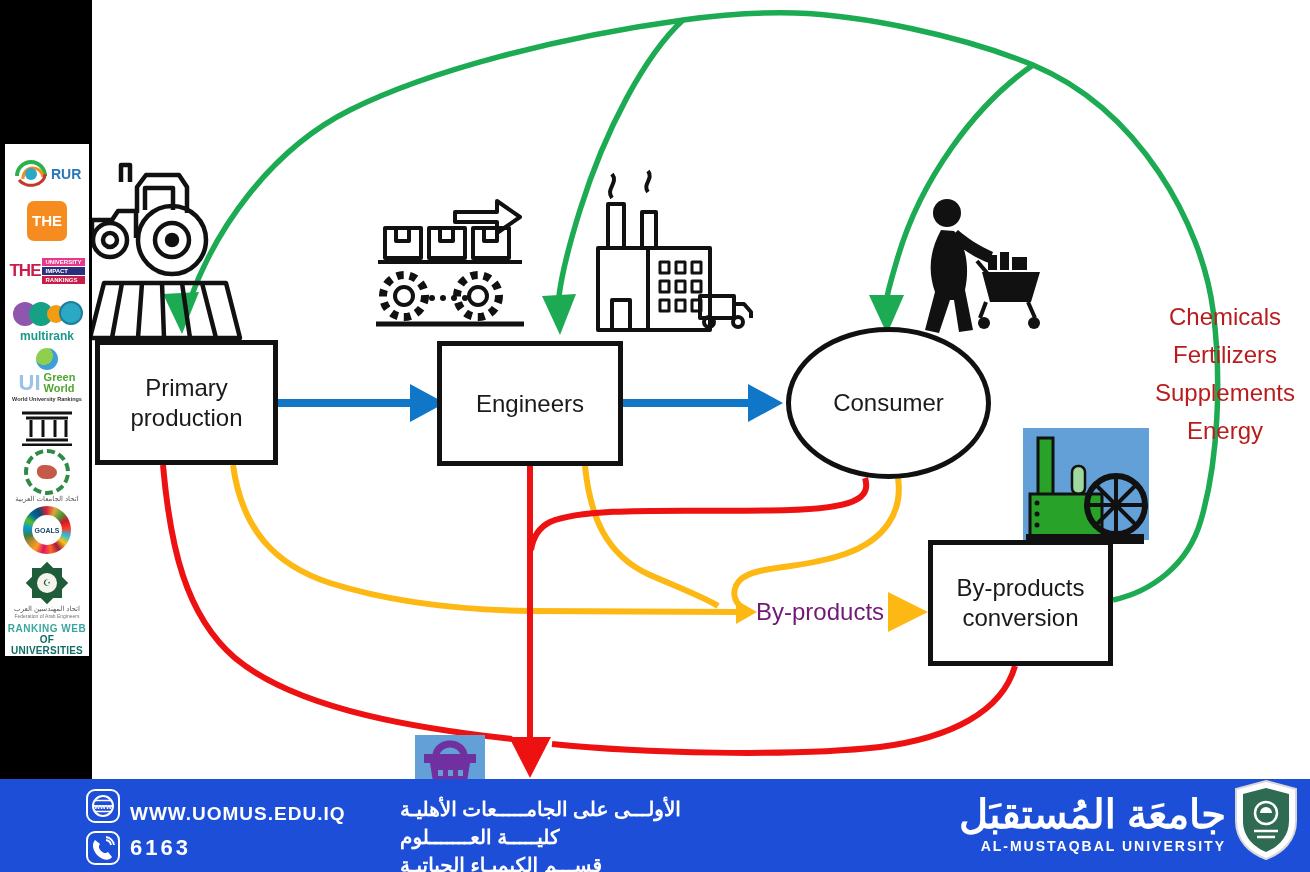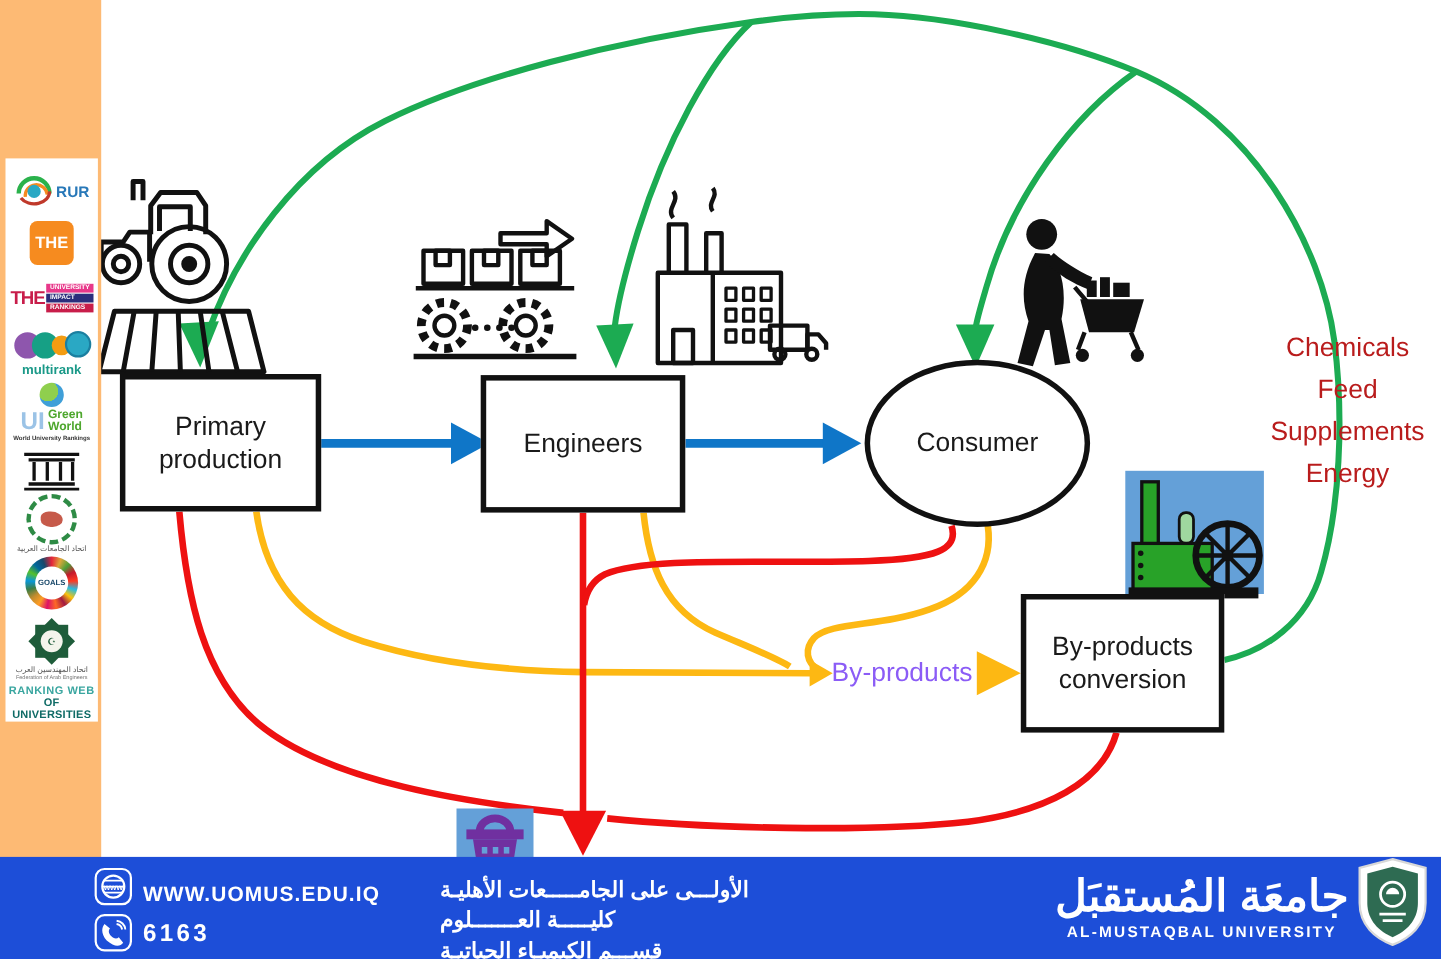--- a/index.html
+++ b/index.html
@@ -7,7 +7,7 @@
   body { font-family:"Liberation Sans", sans-serif; background:#fff; position:relative; overflow:hidden; }
 
   
-  .sidebar { position:absolute; left:0; top:0; width:92px; height:782px; background:#fdba74; z-index:2; }
+  .sidebar { position:absolute; left:0; top:0; width:92px; height:782px; background:#000000; z-index:2; }
   .logo-panel { position:absolute; left:5px; top:144px; width:84px; height:512px; background:#fff;
                 display:flex; flex-direction:column; align-items:center; }
   .logo { width:80px; display:flex; flex-direction:column; align-items:center; justify-content:center; text-align:center; }

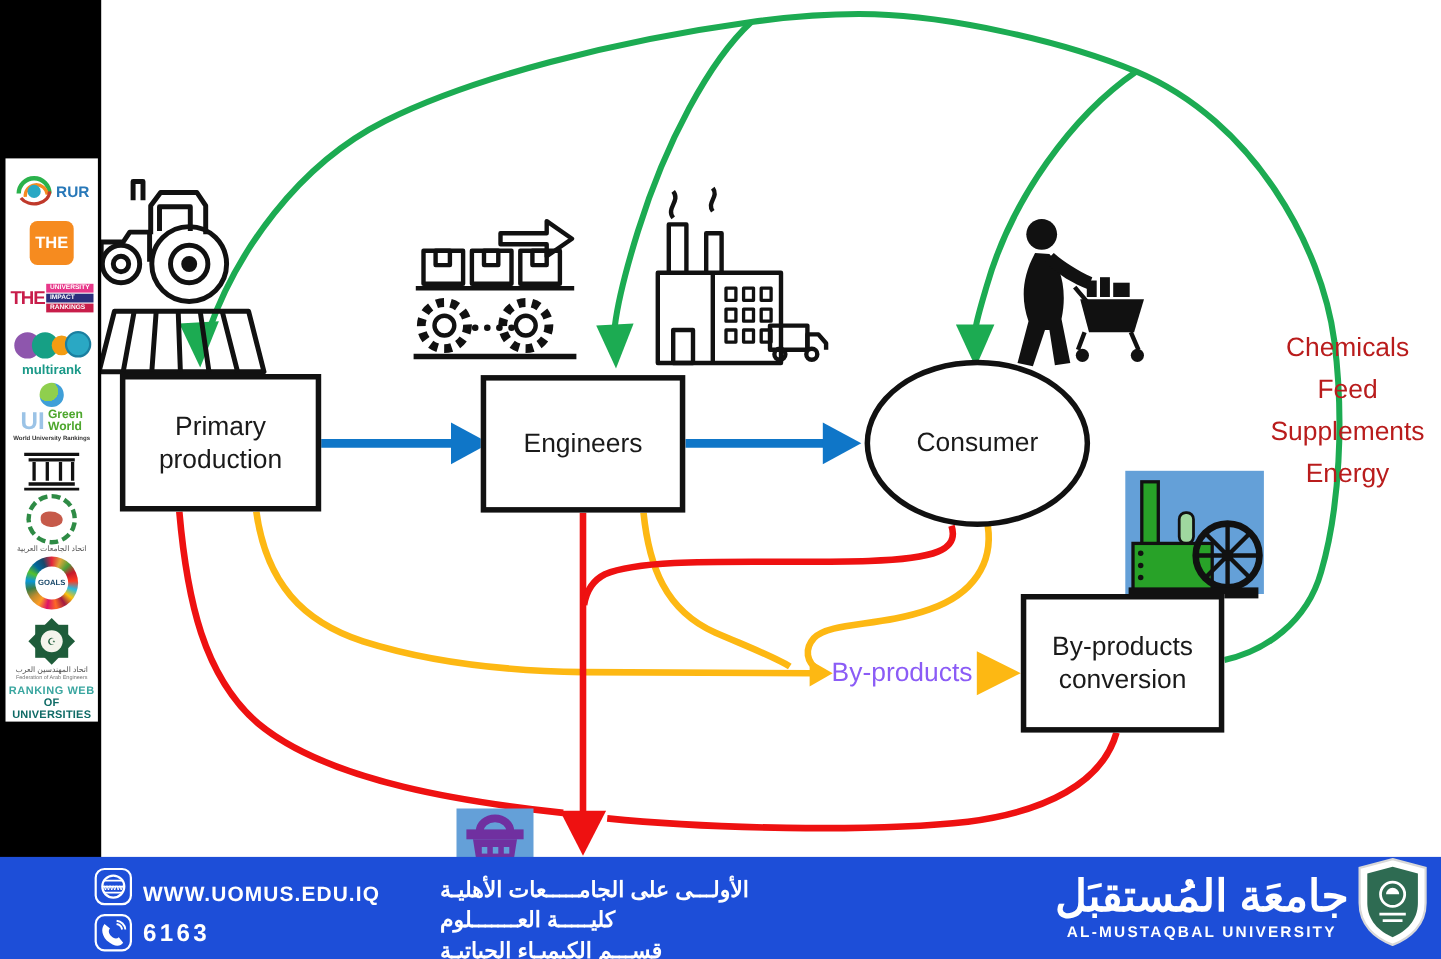--- a/index.html
+++ b/index.html
@@ -230,6 +230,7 @@
 
 <div class="outputs">
   <div>Chemicals</div>
+  <div>Fertilizers</div>
   <div>Feed</div>
   <div>Supplements</div>
   <div>Energy</div>

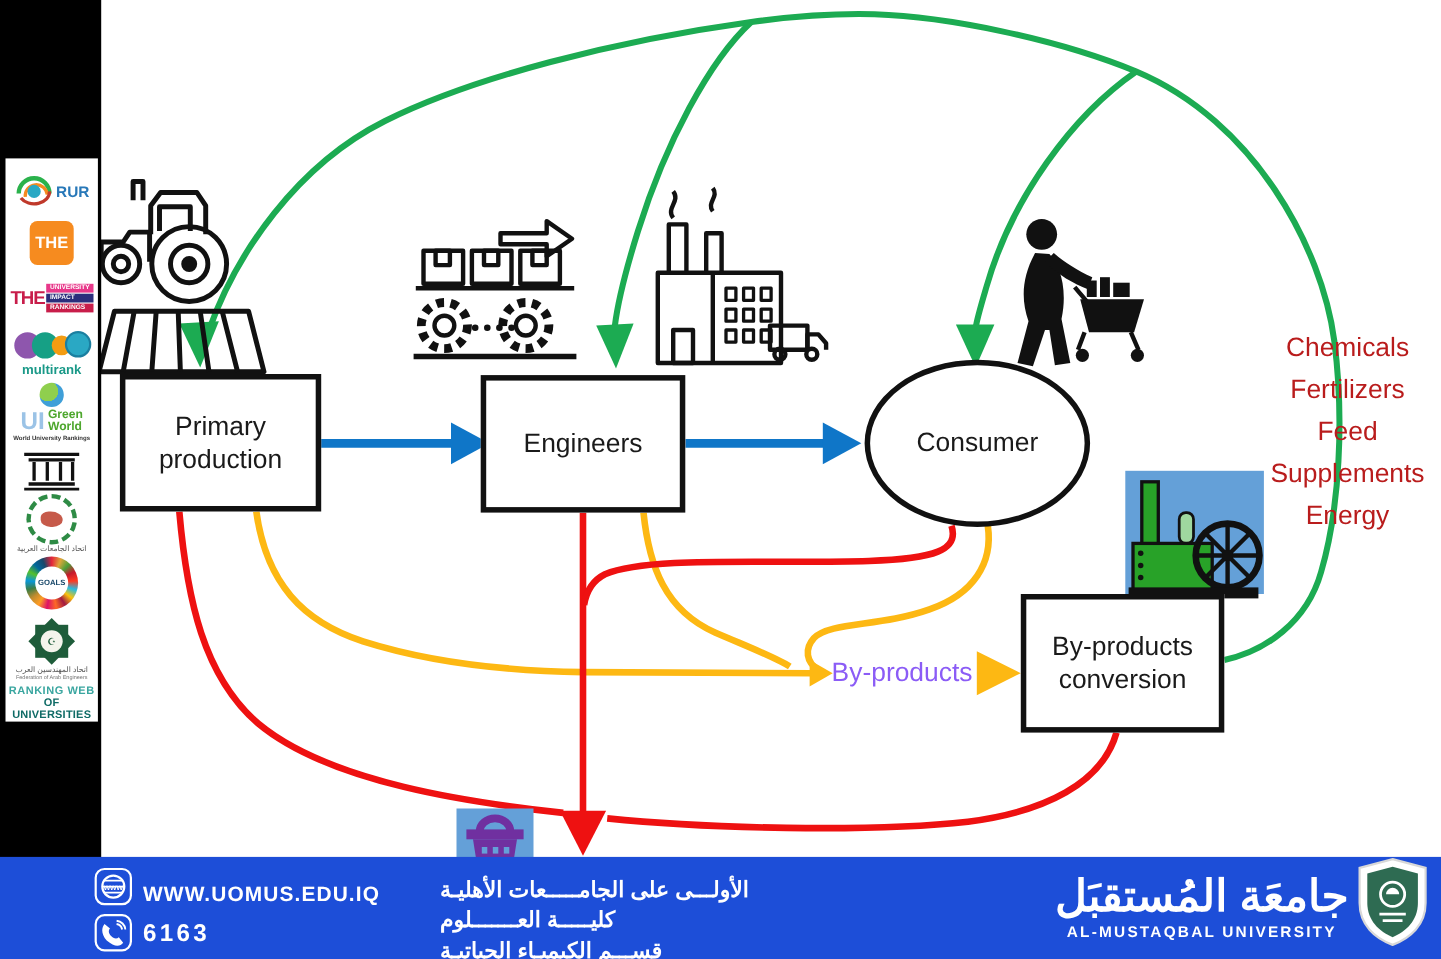--- a/index.html
+++ b/index.html
@@ -214,7 +214,7 @@
   </g>
 </svg>
 
-<div class="node" style="left:95px; top:340px; width:183px; height:125px;margin-left:14px;">
+<div class="node" style="left:95px; top:340px; width:183px; height:125px;">
   <span style="width:140px;">Primary production</span>
 </div>
 <div class="node" style="left:437px; top:341px; width:186px; height:125px;">

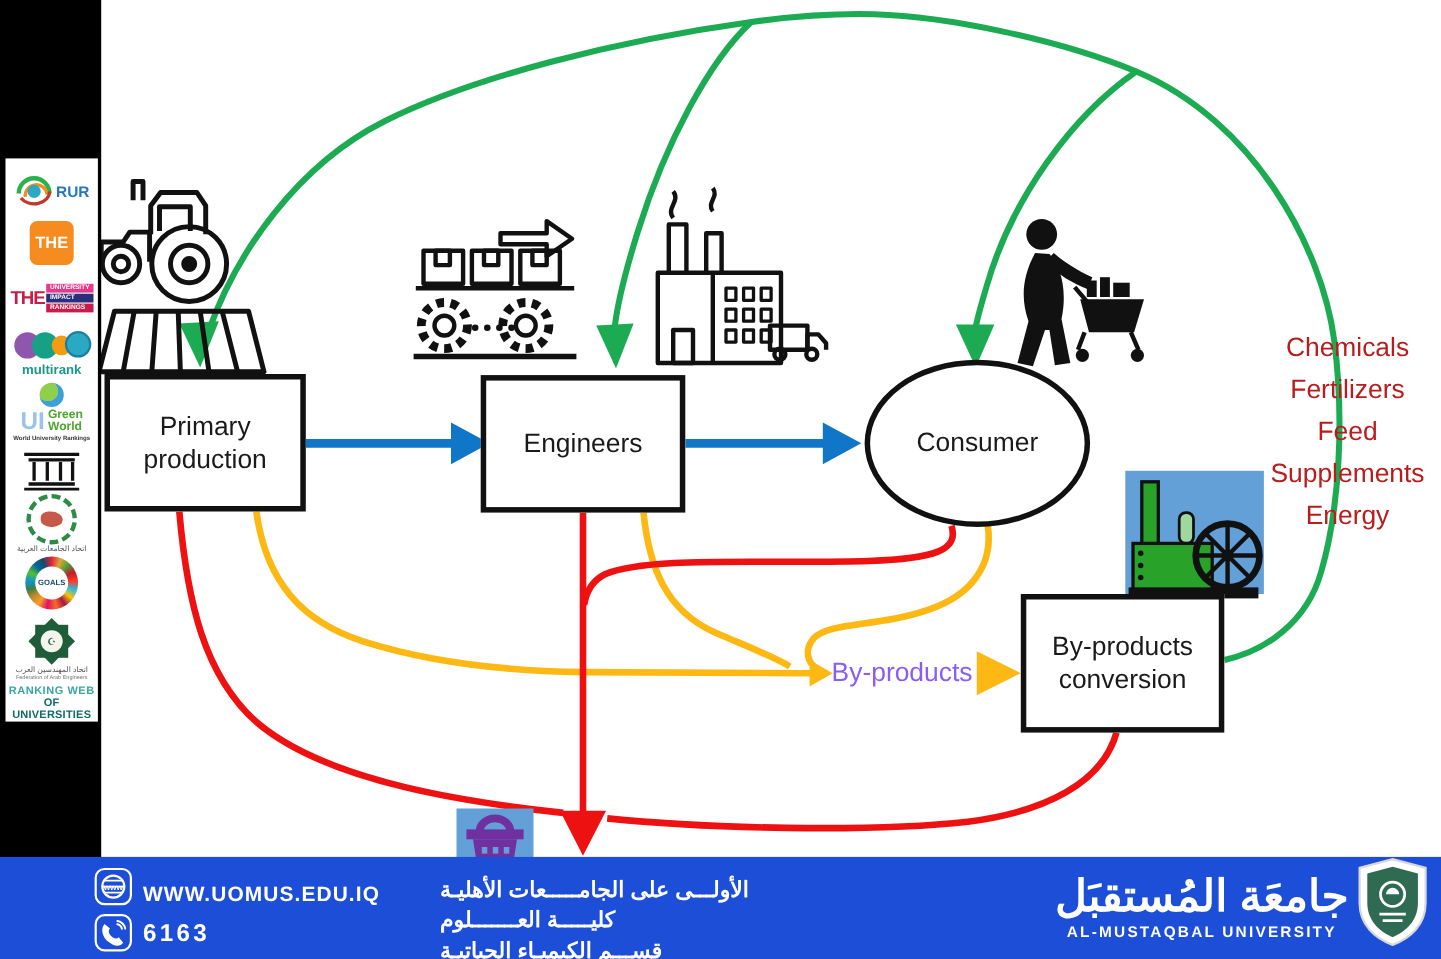--- a/index.html
+++ b/index.html
@@ -231,7 +231,6 @@
 <div class="outputs">
   <div>Chemicals</div>
   <div>Fertilizers</div>
-  <div>Feed</div>
   <div>Supplements</div>
   <div>Energy</div>
 </div>

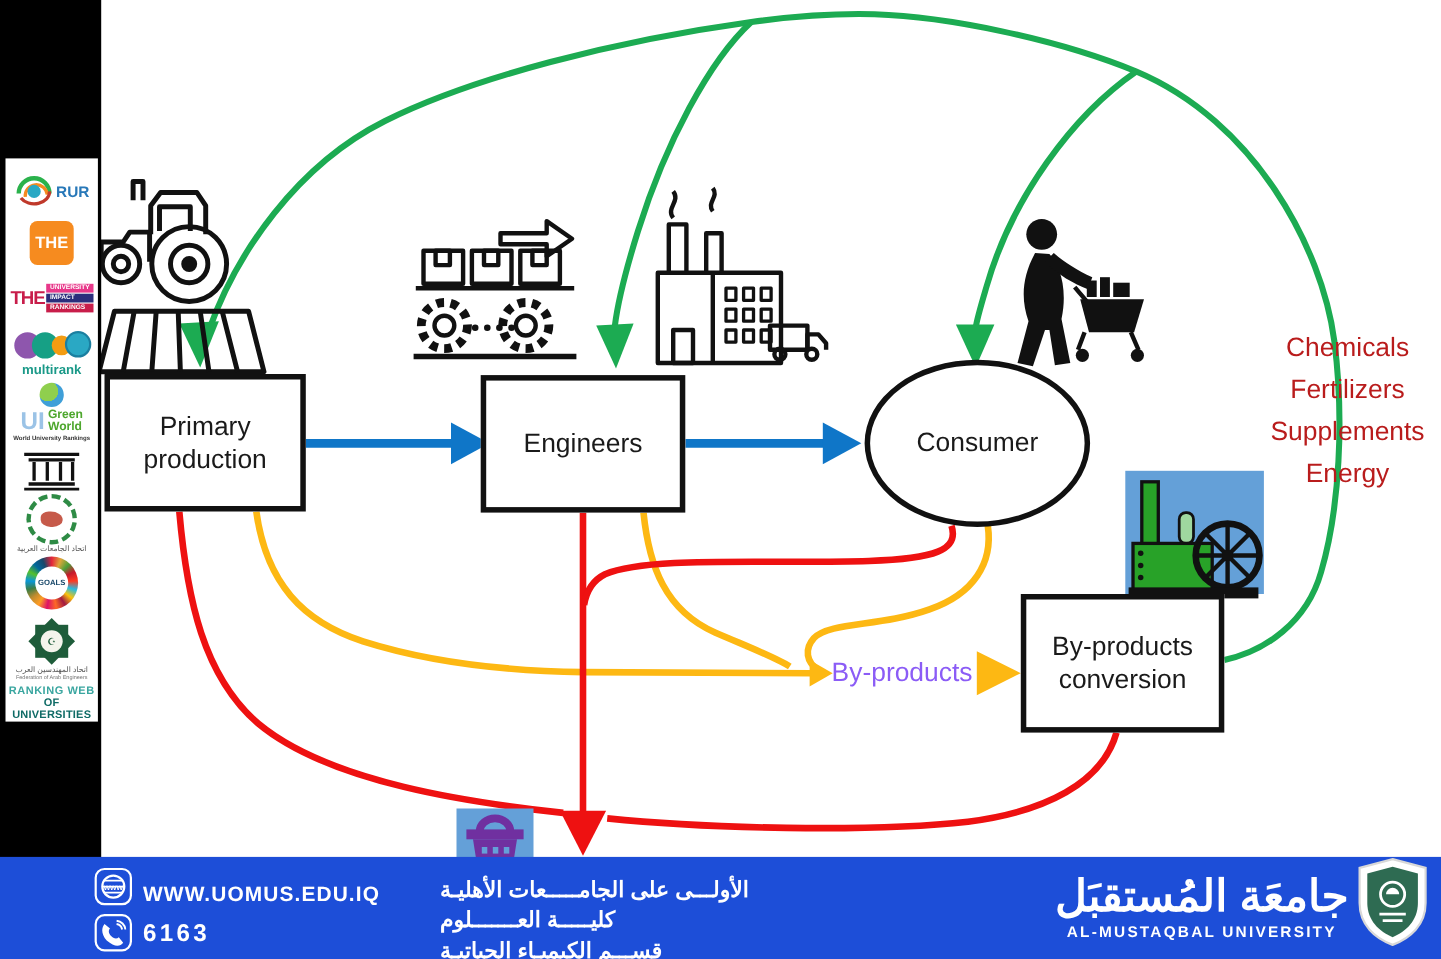--- a/index.html
+++ b/index.html
@@ -50,7 +50,7 @@
   .node { position:absolute; border:5px solid #111; background:#fff; display:flex; align-items:center;
           justify-content:center; text-align:center; font-size:24px; color:#1a1a1a; line-height:1.25; z-index:3; }
   .node.ellipse { border-radius:50%; }
-  .free-label { position:absolute; font-size:24px; color:#8b5cf6; z-index:3; }
+  .free-label { position:absolute; font-size:24px; color:#701a75; z-index:3; }
   .outputs { position:absolute; left:1140px; top:298px; width:170px; text-align:center; z-index:3; }
   .outputs div { font-size:24px; color:#b91c1c; line-height:38px; }
 

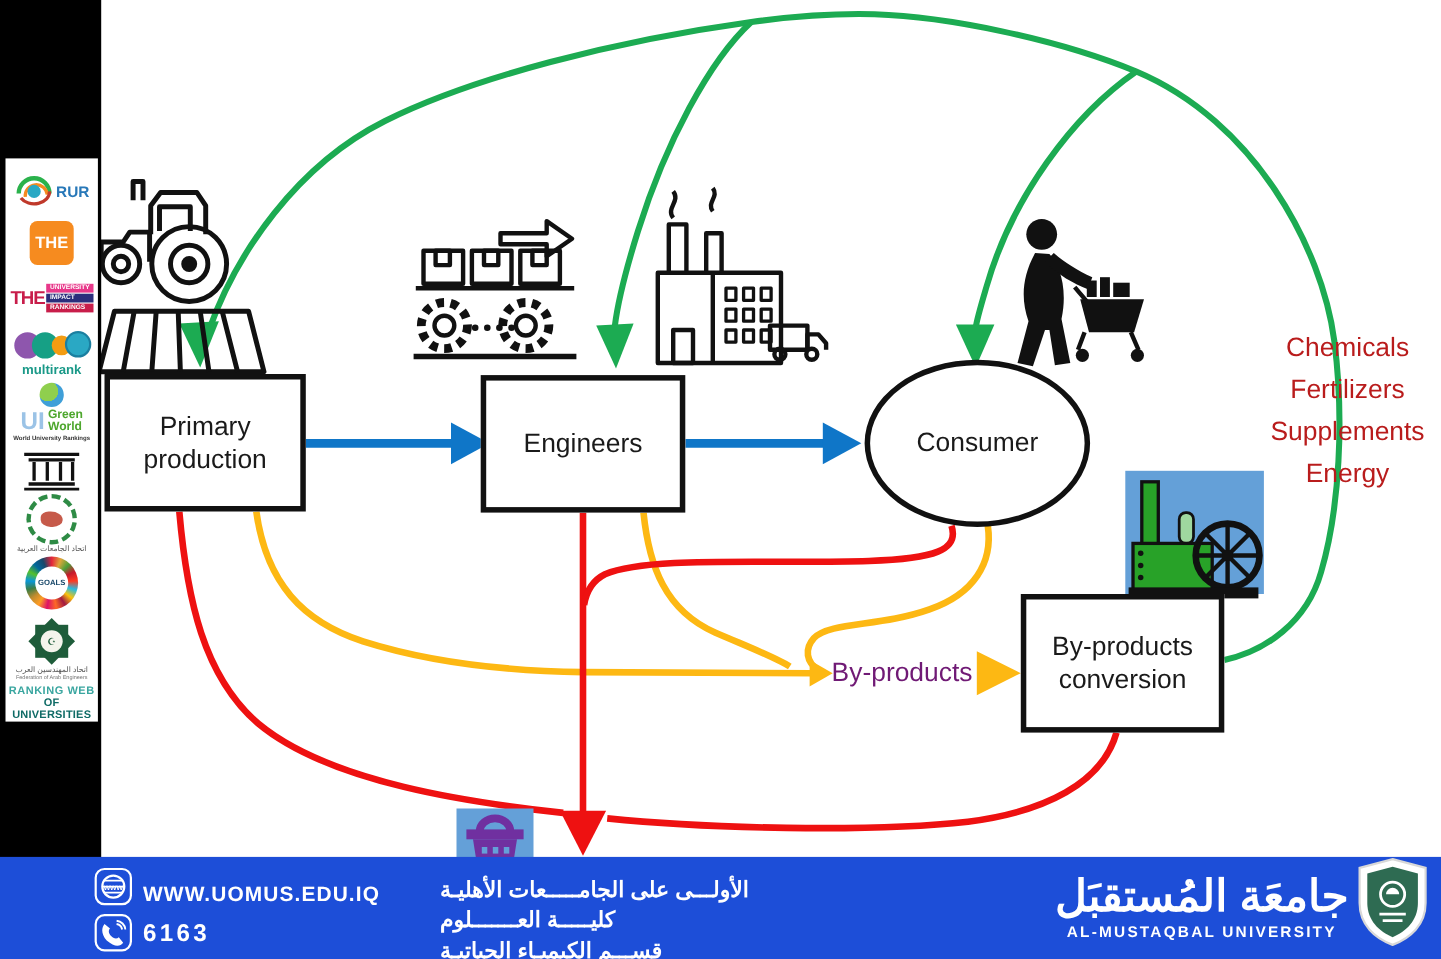--- a/index.html
+++ b/index.html
@@ -68,7 +68,7 @@
   .footer-right { position:absolute; right:8px; top:0; display:flex; align-items:center; gap:4px; }
   .uni-names { text-align:center; }
   .uni-ar { font-size:40px; font-weight:700; line-height:48px; }
-  .uni-en { font-size:14px; font-weight:700; letter-spacing:2px; }
+  .uni-en { font-size:14px; font-weight:700; letter-spacing:2px;text-align:right; }
 </style>
 </head>
 <body>

